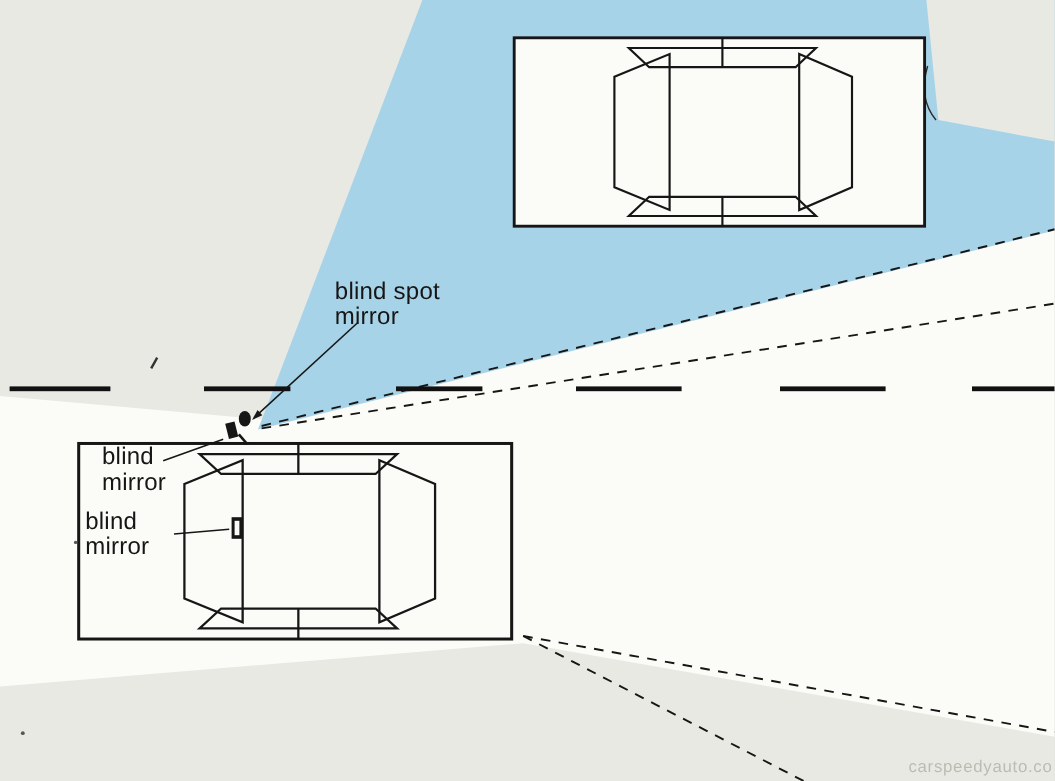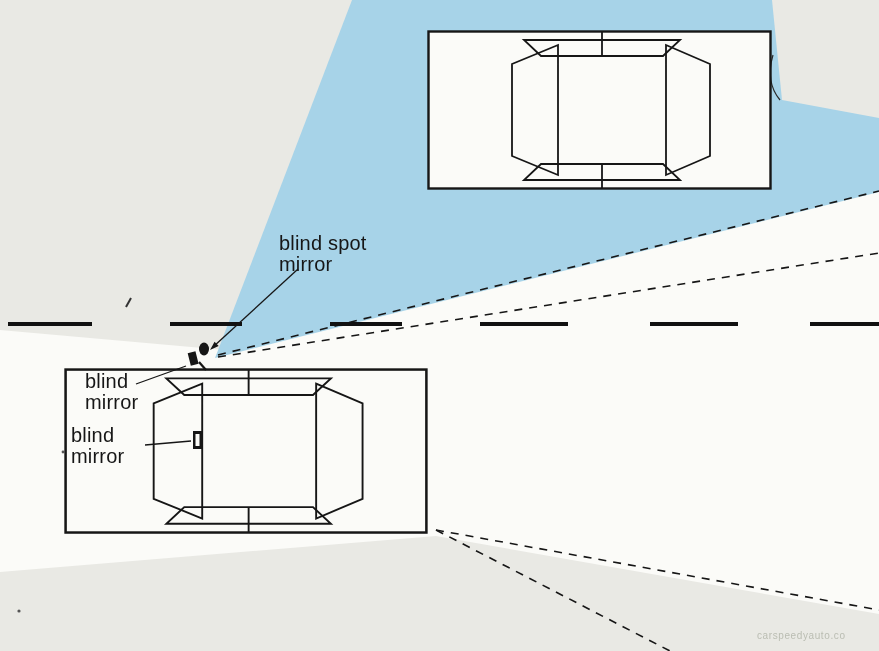--- a/index.html
+++ b/index.html
@@ -23,7 +23,7 @@
   .watermark{
     position:absolute;
     left:757px;top:630px;
-    font-size:10px;
+    font-size:14px;
     color:#babdb2;
     letter-spacing:0.6px;
   }

